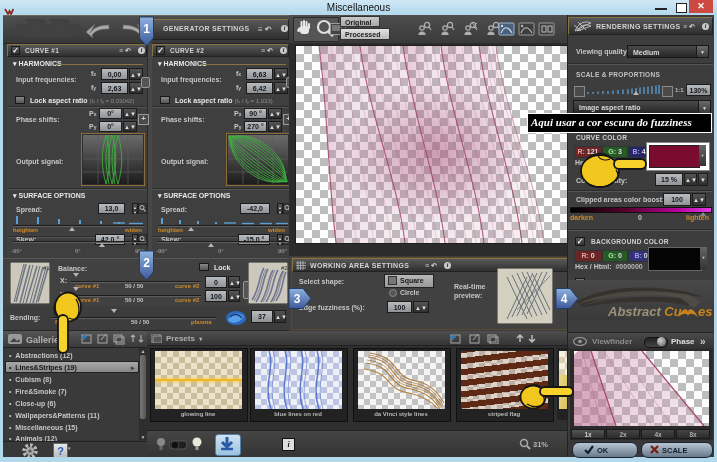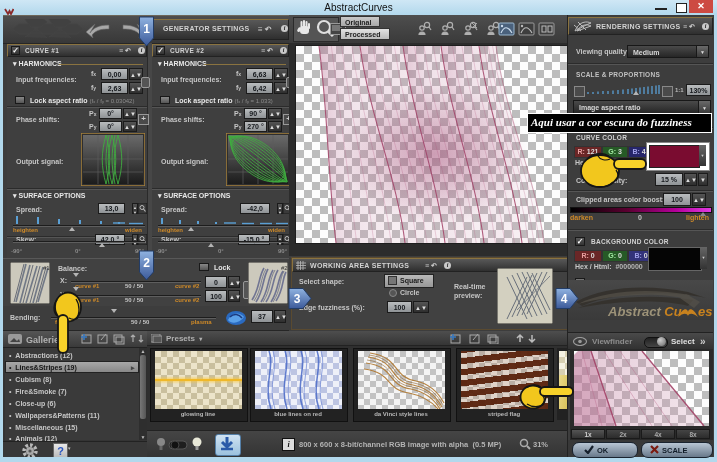--- a/index.html
+++ b/index.html
@@ -26,7 +26,7 @@
 <svg width="10" height="10">
       <path d="M1 3 L4 8 L5.5 5 L7 8 L9.5 3" stroke="#8a2a2a" stroke-width="1.8" fill="none"></path>
     </svg></div>
-<div class="ab" style="left:0;top:2px;width:717px;text-align:center;font:10px 'Liberation Sans';color:#111;">AbstractCurves</div>
+<div class="ab" style="left:0;top:2px;width:717px;text-align:center;font:10px 'Liberation Sans';color:#111;">Miscellaneous</div>
 <div class="ab" style="left:655px;top:8px;width:12px;height:2px;background:#222;"></div>
 <div class="ab" style="left:676px;top:3px;width:9px;height:8px;border:1.5px solid #222;background:#fff;"></div>
 <div class="ab" style="left:689px;top:0;width:24px;height:13px;background:#cd4a42;color:#fff;font:bold 9px 'Liberation Sans';text-align:center;line-height:13px;">✕</div>

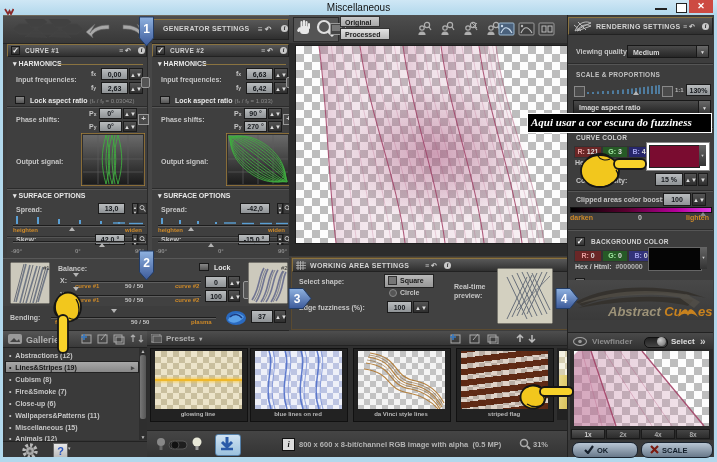--- a/index.html
+++ b/index.html
@@ -709,7 +709,7 @@
  <div class="ab" style="left:24px;top:4px;font:bold 8px 'Liberation Sans';color:#8d8d8d;">Viewfinder</div>
  <div class="ab" style="left:76px;top:4px;width:22px;height:9px;background:linear-gradient(#222,#444);border-radius:5px;border:1px solid #111;"></div>
  <div class="ab" style="left:89px;top:4px;width:9px;height:9px;border-radius:50%;background:radial-gradient(circle at 35% 35%,#ccc,#666);"></div>
- <div class="ab" style="left:103px;top:4px;font:bold 8px 'Liberation Sans';color:#e0e0e0;">Select</div>
+ <div class="ab" style="left:103px;top:4px;font:bold 8px 'Liberation Sans';color:#e0e0e0;">Phase</div>
  <div class="ab" style="left:132px;top:3px;font:bold 10px 'Liberation Sans';color:#ccc;">»</div>
 </div>
 

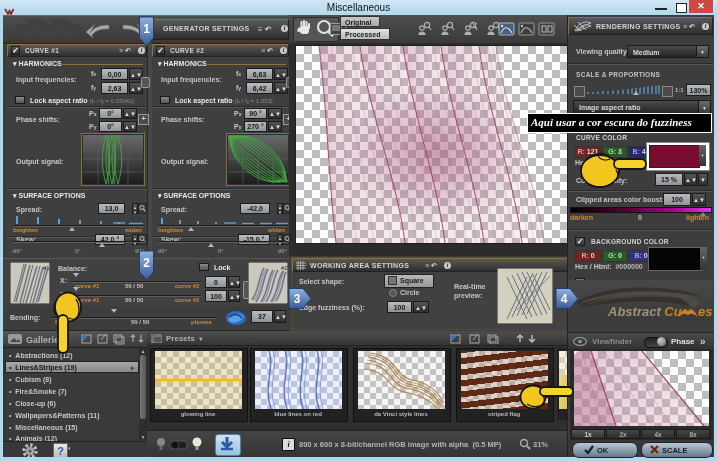--- a/index.html
+++ b/index.html
@@ -444,7 +444,6 @@
       <path d="M2 13 L14 13" stroke="#2a5aa8" stroke-width="2.5"></path>
     </svg>
  <div class="ab" style="left:135px;top:7px;width:11px;height:11px;background:#ddd;border:1px solid #111;color:#111;font:bold italic 8px 'Liberation Serif';text-align:center;line-height:11px;">i</div>
- <div class="ab" style="left:152px;top:9px;font:bold 7.5px 'Liberation Sans';color:#b4b4b4;">800 x 600 x 8-bit/channel RGB image with alpha&nbsp; (0.5 MP)</div>
  <svg class="ab" style="left:372px;top:7px;" width="12" height="12">
       <circle cx="5" cy="5" r="3.5" stroke="#aaa" stroke-width="1.5" fill="none"></circle>
       <path d="M8 8 L11 11" stroke="#aaa" stroke-width="2"></path>

